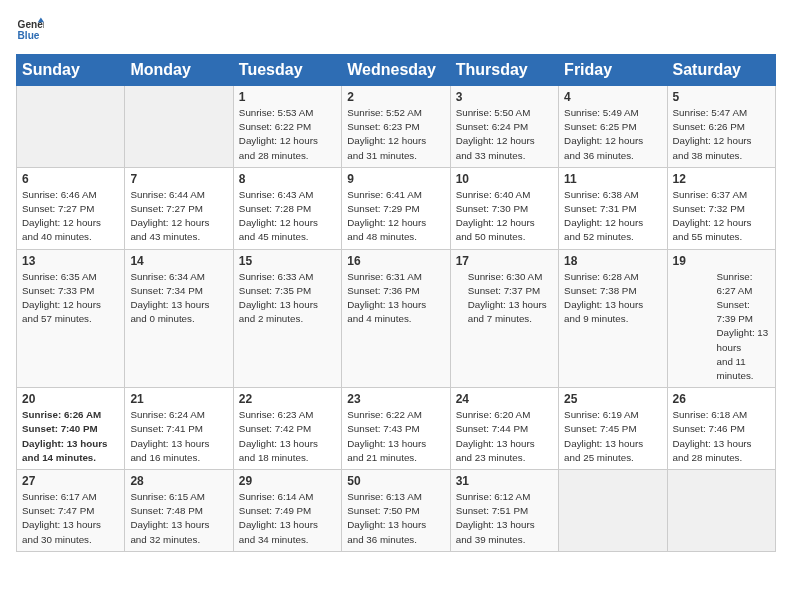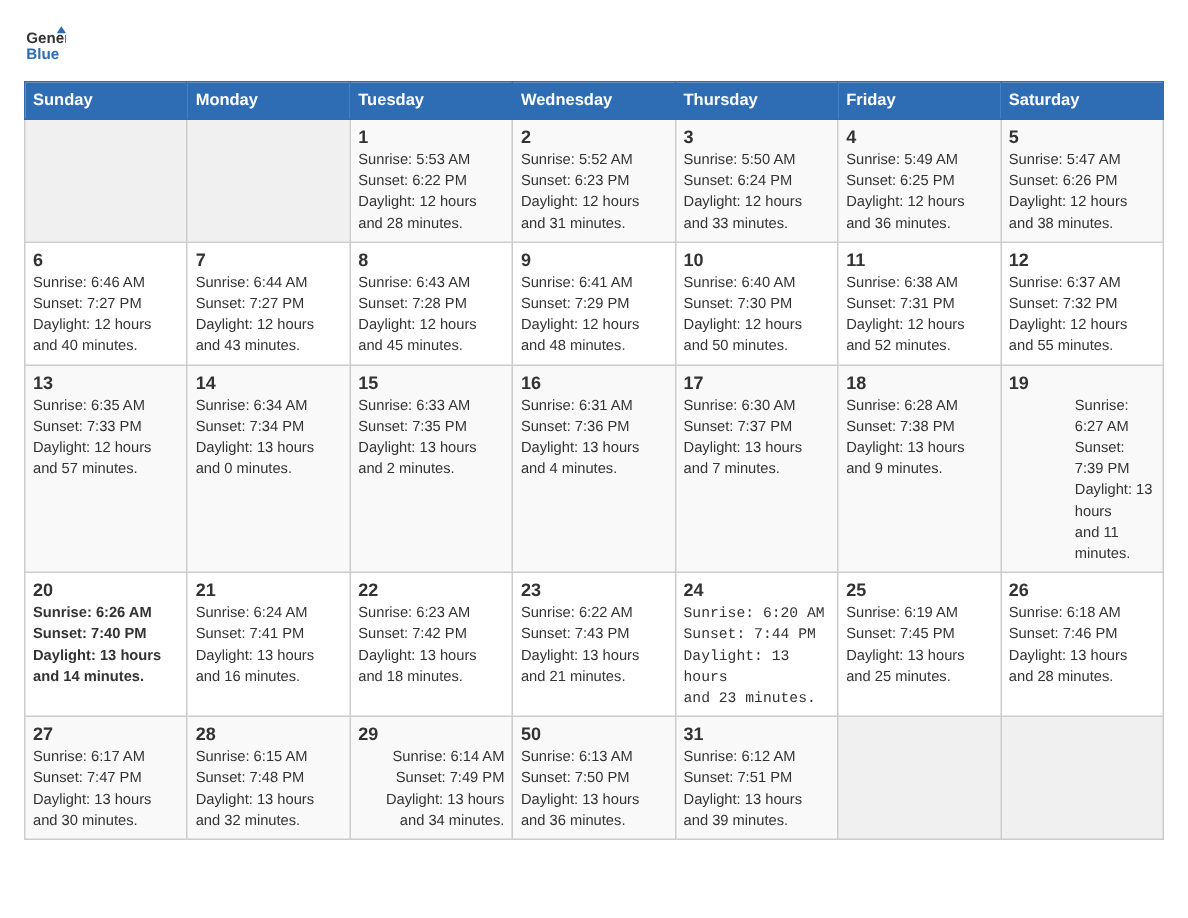--- a/index.html
+++ b/index.html
@@ -48,7 +48,7 @@
       color: #fff;
       text-align: left;
       padding: 6px 5px;
-      font-size: 11px;
+      font-size: 16px;
       font-weight: bold;
       border: 1px solid #2e6db4;
     }

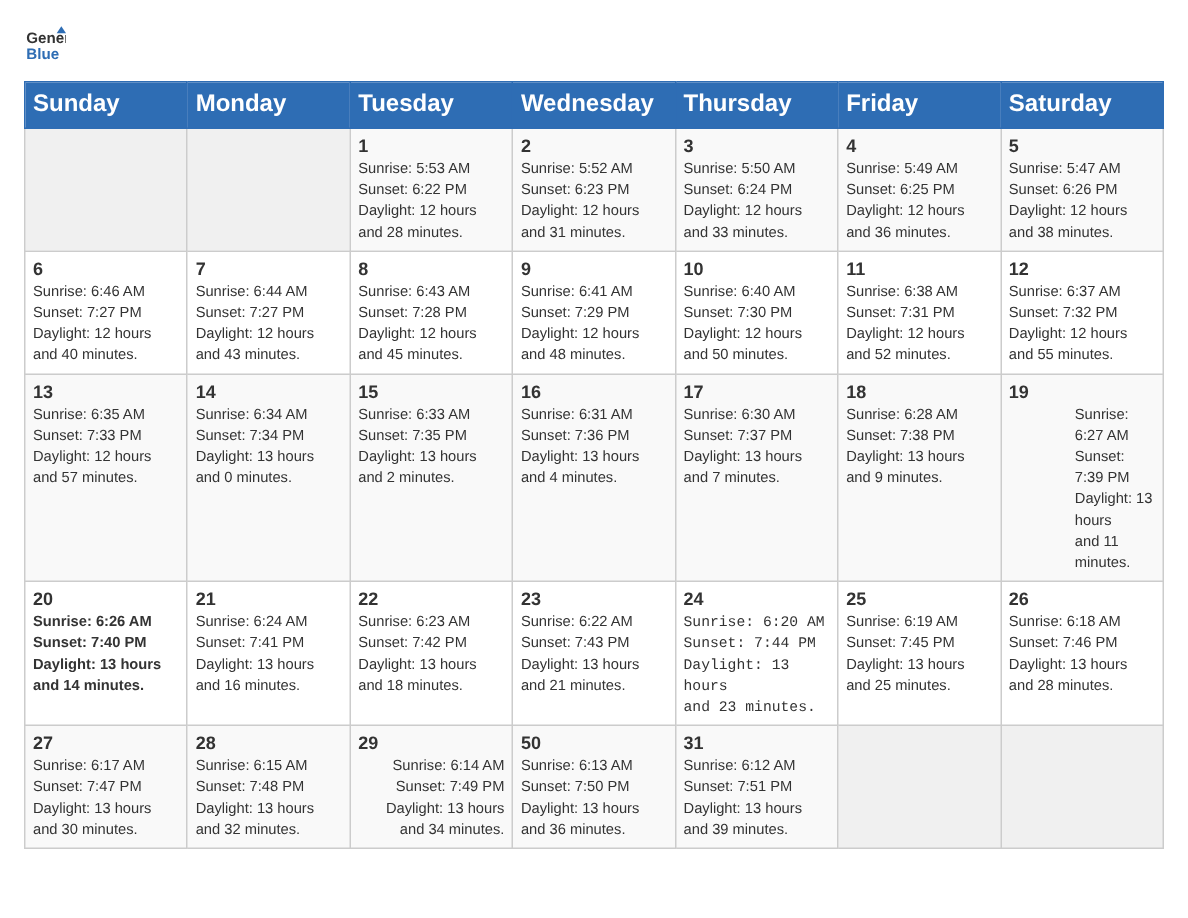--- a/index.html
+++ b/index.html
@@ -236,7 +236,7 @@
         </td>
         <td>
           <span class="day-num">17</span>
-          <div class="day-detail" style="white-space: pre-line;">Sunrise: 6:30 AM
+          <div class="day-detail" style="white-space: pre-line; margin-left: 12px;">Sunrise: 6:30 AM
 Sunset: 7:37 PM
 Daylight: 13 hours
 and 7 minutes.</div>

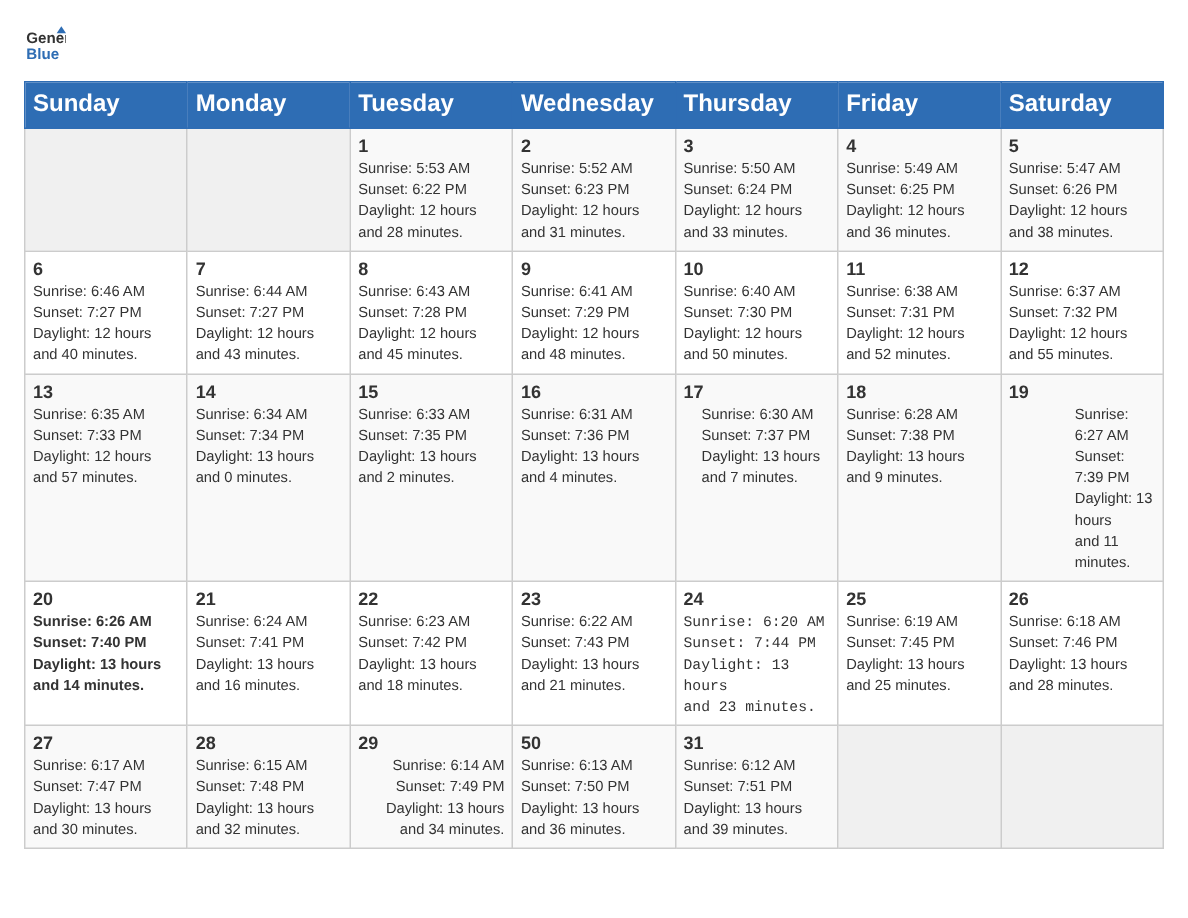--- a/index.html
+++ b/index.html
@@ -287,7 +287,7 @@
         </td>
         <td>
           <span class="day-num">24</span>
-          <div class="day-detail" style="white-space: pre-line; font-family: Liberation Mono, monospace;">Sunrise: 6:20 AM
+          <div class="day-detail" style="white-space: pre-line;">Sunrise: 6:20 AM
 Sunset: 7:44 PM
 Daylight: 13 hours
 and 23 minutes.</div>

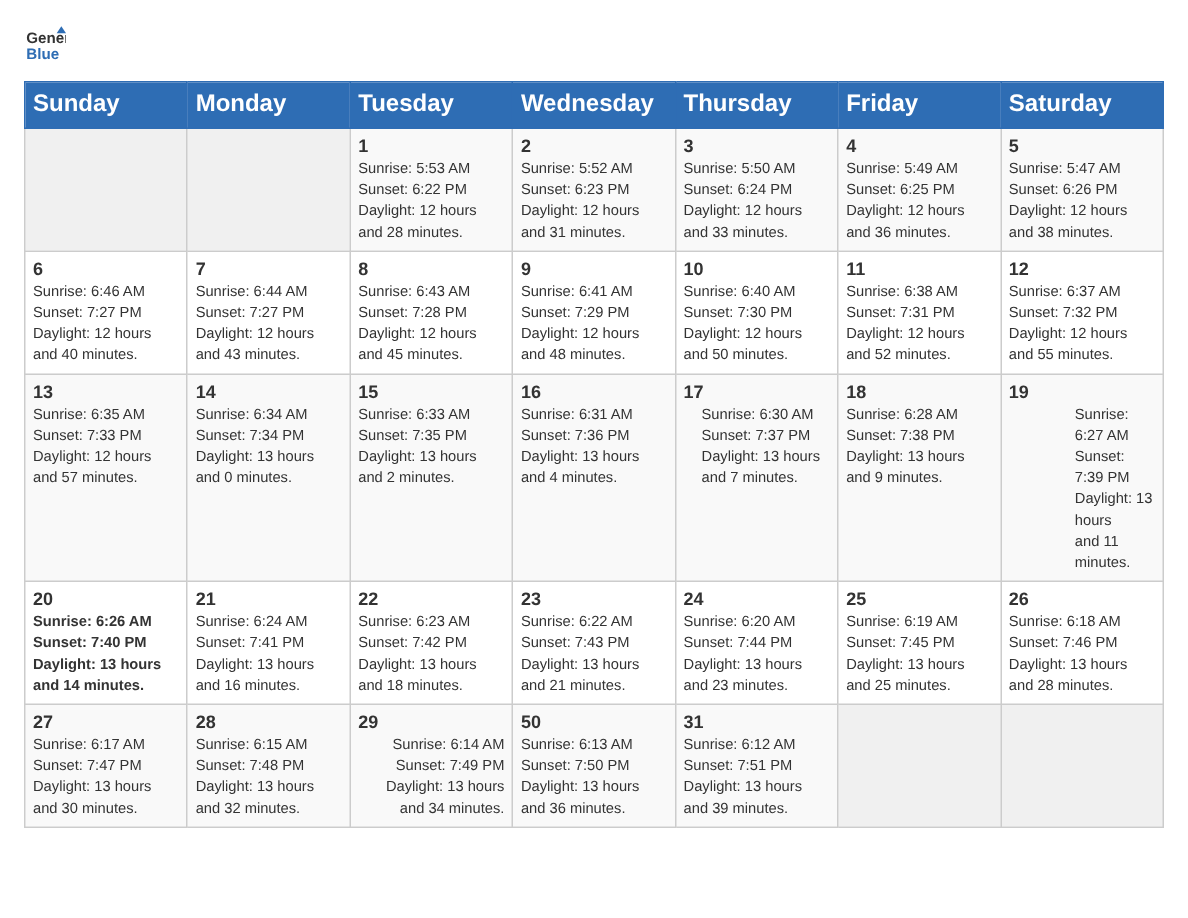--- a/index.html
+++ b/index.html
@@ -324,7 +324,7 @@
         </td>
         <td>
           <span class="day-num">29</span>
-          <div class="day-detail" style="white-space: pre-line; text-align: right;">Sunrise: 6:14 AM
+          <div class="day-detail" style="white-space: pre-line;">Sunrise: 6:14 AM
 Sunset: 7:49 PM
 Daylight: 13 hours
 and 34 minutes.</div>

